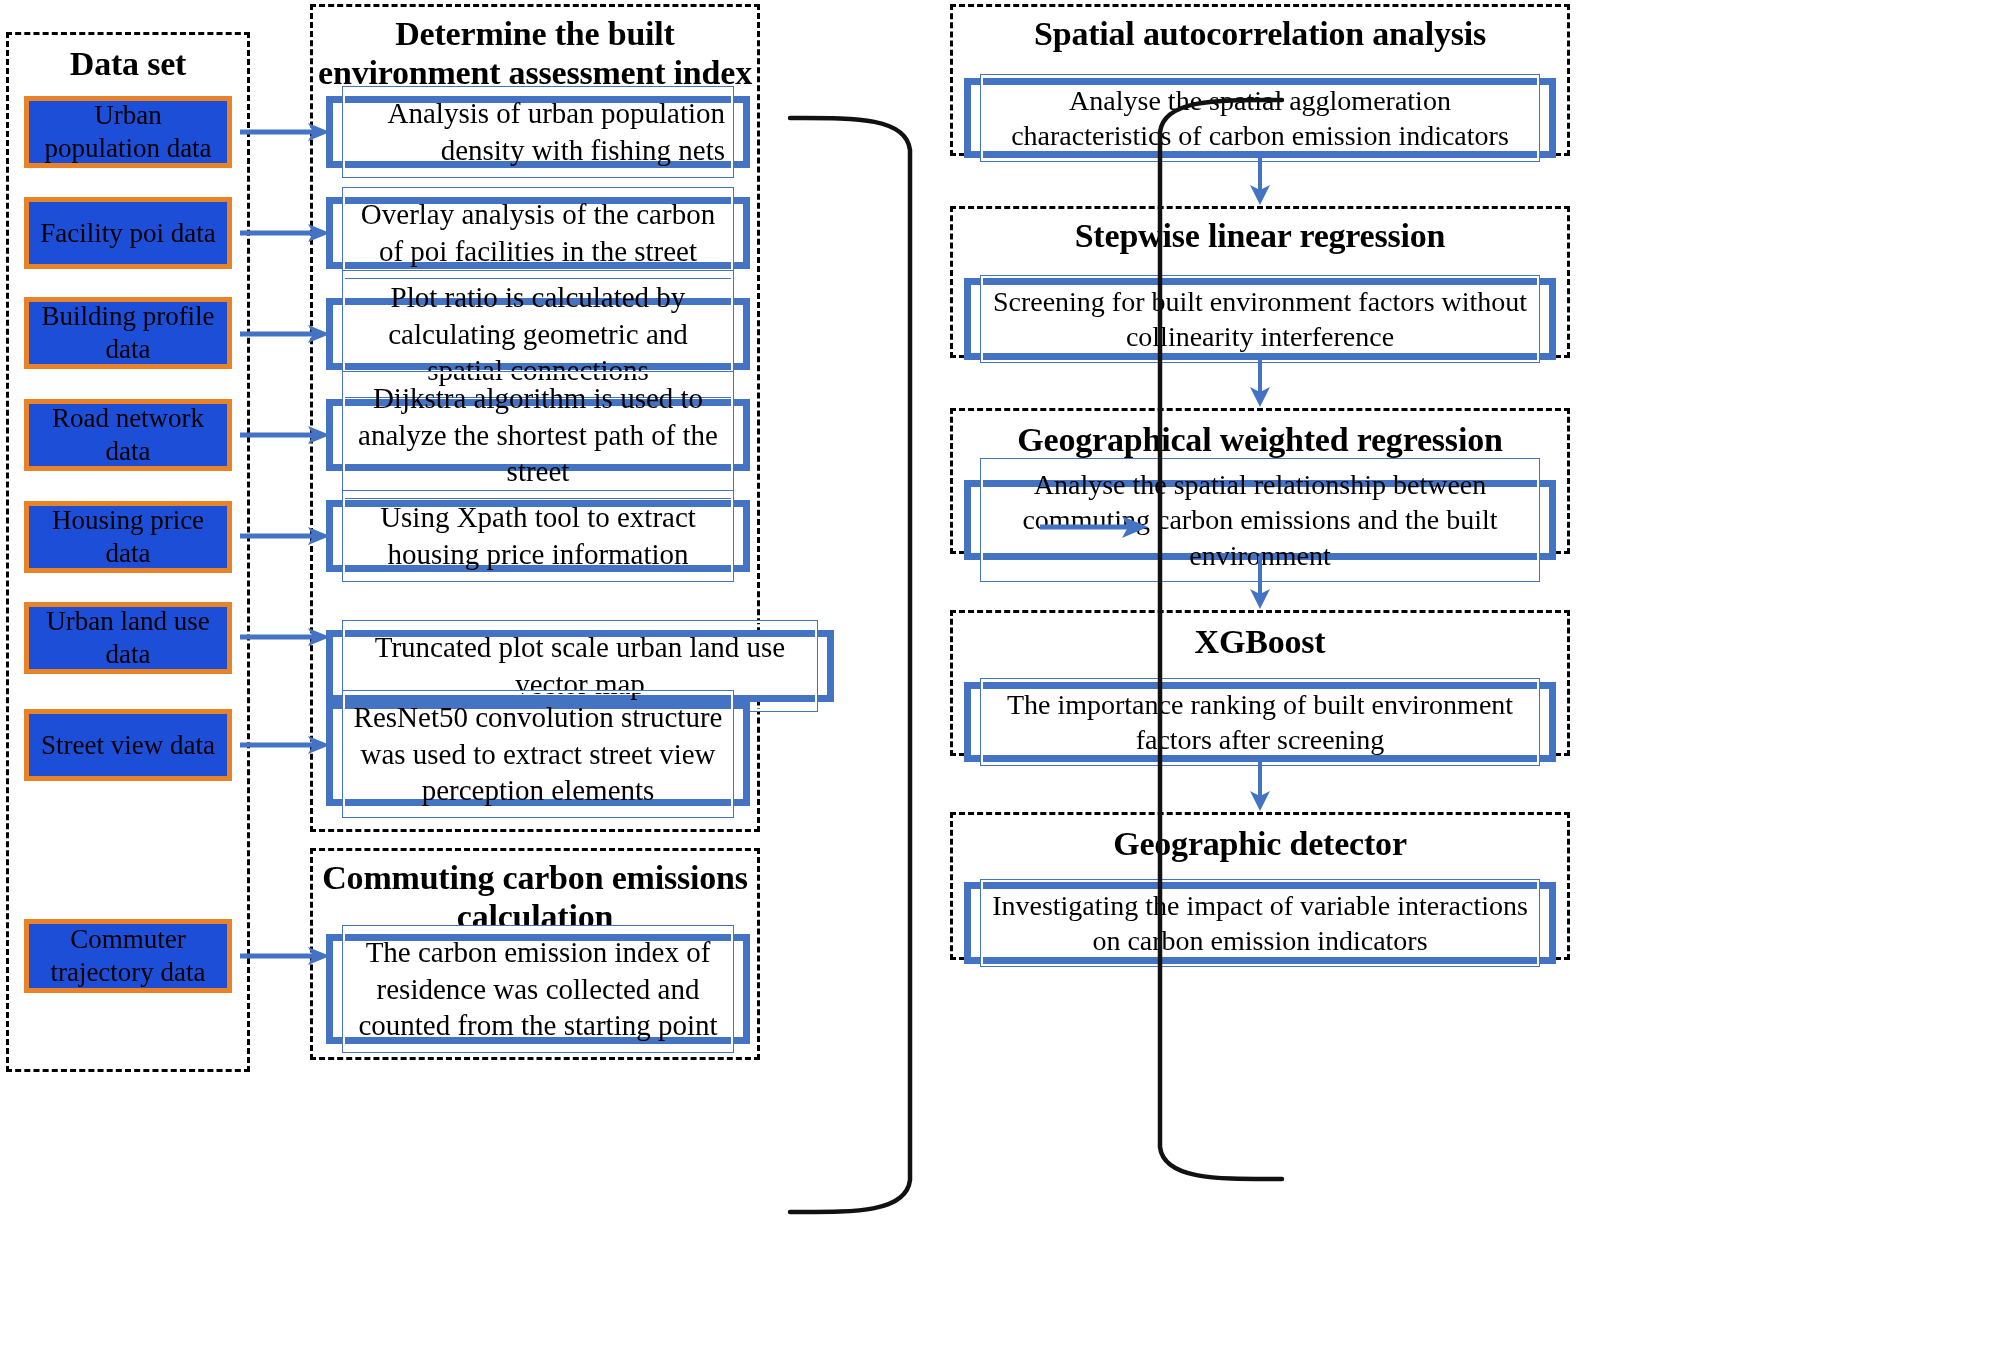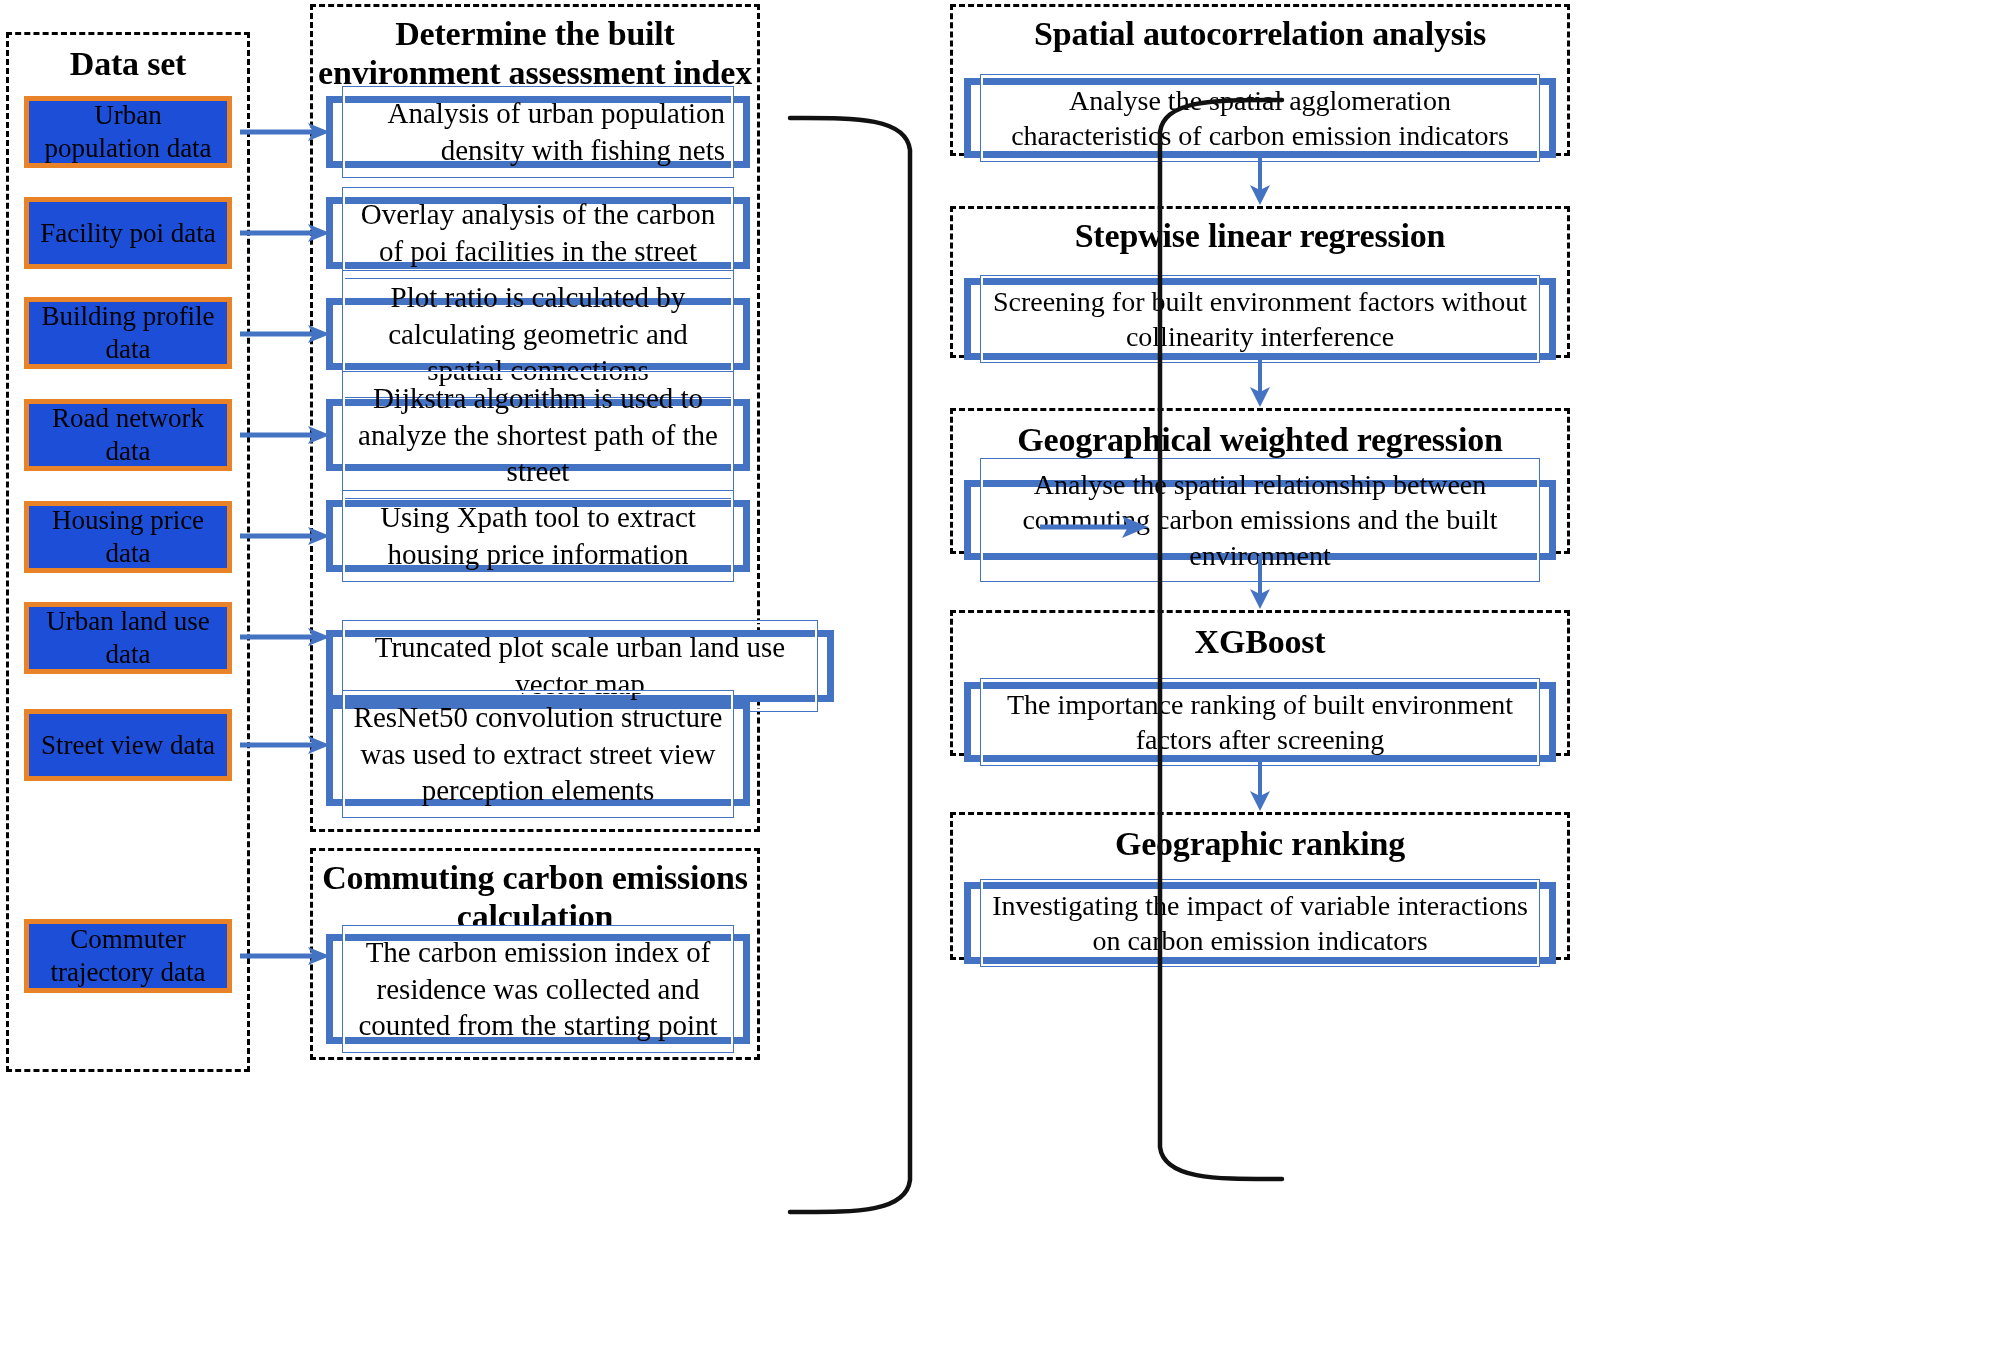--- a/index.html
+++ b/index.html
@@ -182,7 +182,7 @@
   </div>
 
   <div class="group" style="left:950px; top:812px; width:620px; height:148px;"></div>
-  <div class="group-title" style="left:950px; top:824px; width:620px;">Geographic ranking</div>
+  <div class="group-title" style="left:950px; top:824px; width:620px;">Geographic detector</div>
   <div class="blue-box right-col" style="left:964px; top:866px; width:592px; height:82px;">
     <span class="inner">Investigating the impact of variable interactions on carbon emission indicators</span>
   </div>

